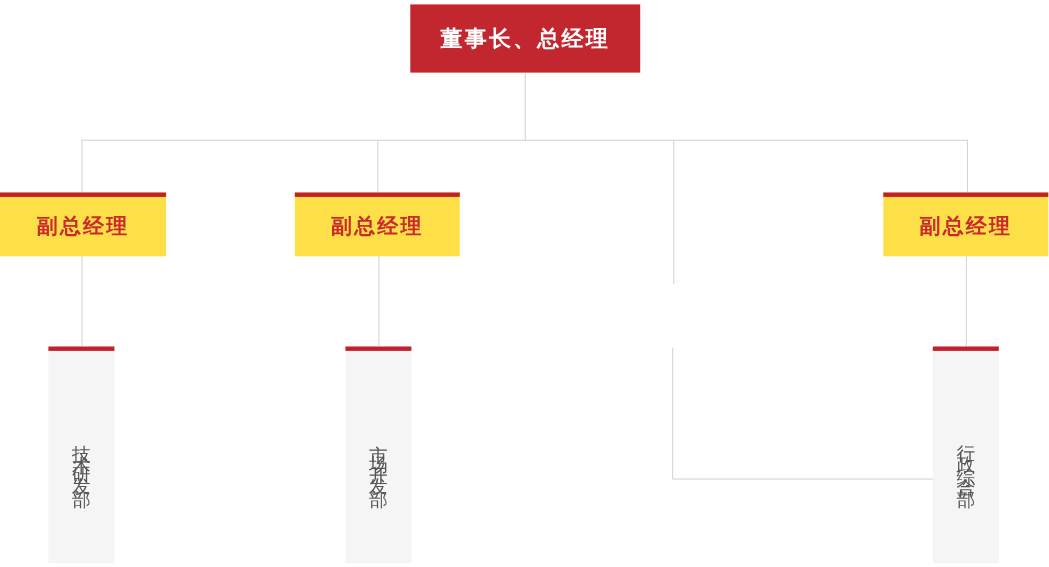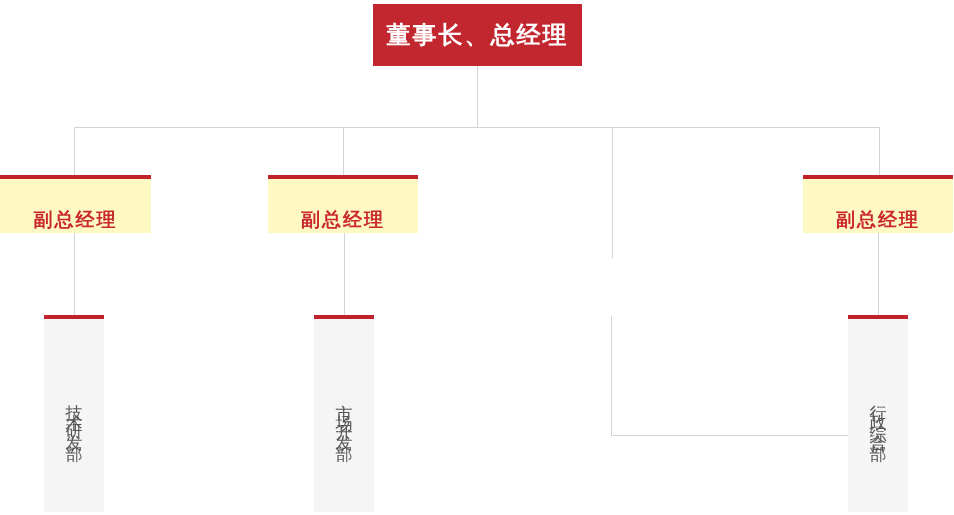--- a/index.html
+++ b/index.html
@@ -35,7 +35,7 @@
   }
   .node-root span {
     color: #ffffff;
-    font-size: 24px;
+    font-size: 20px;
     font-weight: bold;
     letter-spacing: 2px;
   }

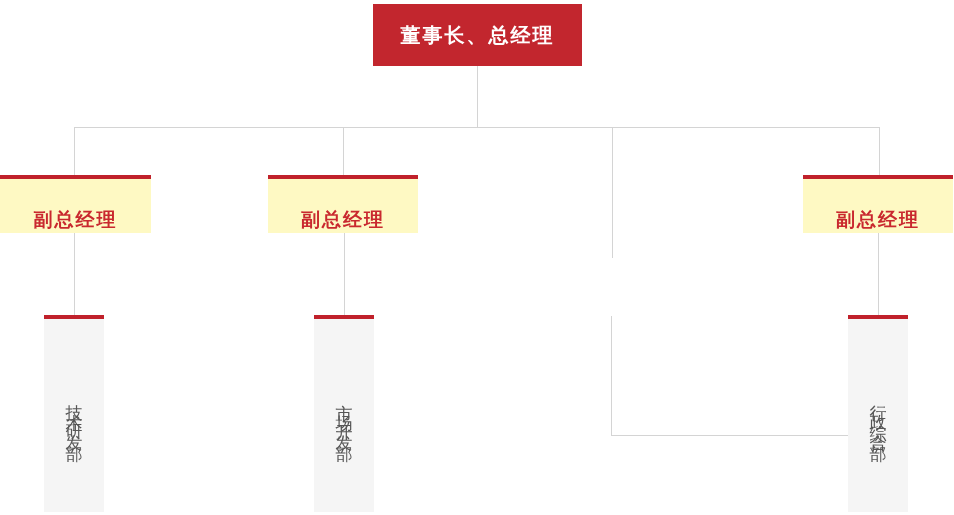--- a/index.html
+++ b/index.html
@@ -45,10 +45,10 @@
     position: absolute;
     width: 150px;
     height: 54px;
-    background: #fef9c3;
+    background: #fde047;
     border-top: 4px solid #c0212b;
     display: flex;
-    align-items: flex-end;
+    align-items: center;
     justify-content: center;
   }
   .node-mgr span {

